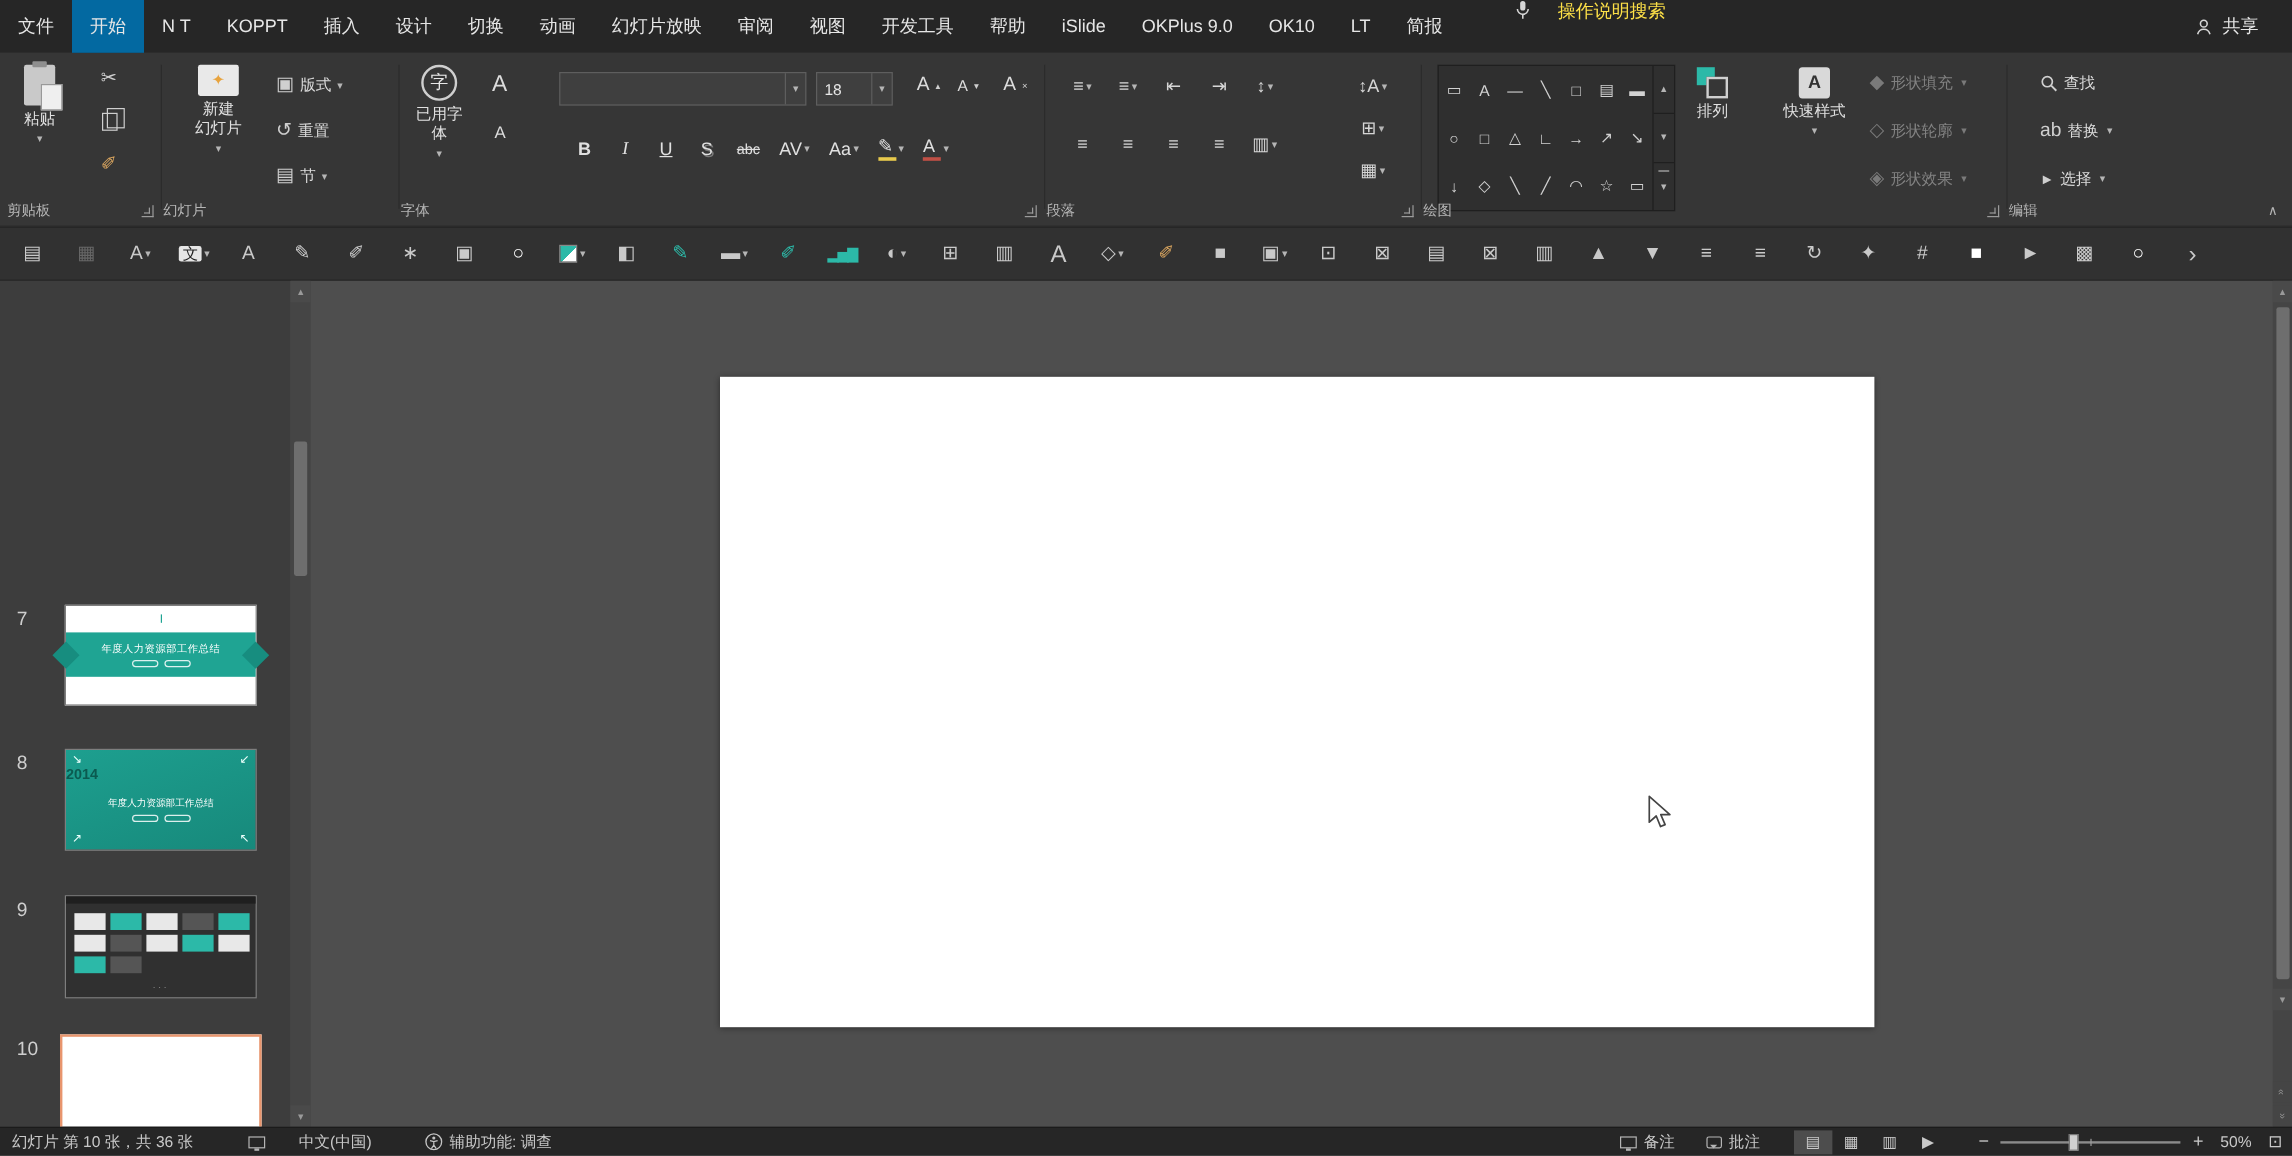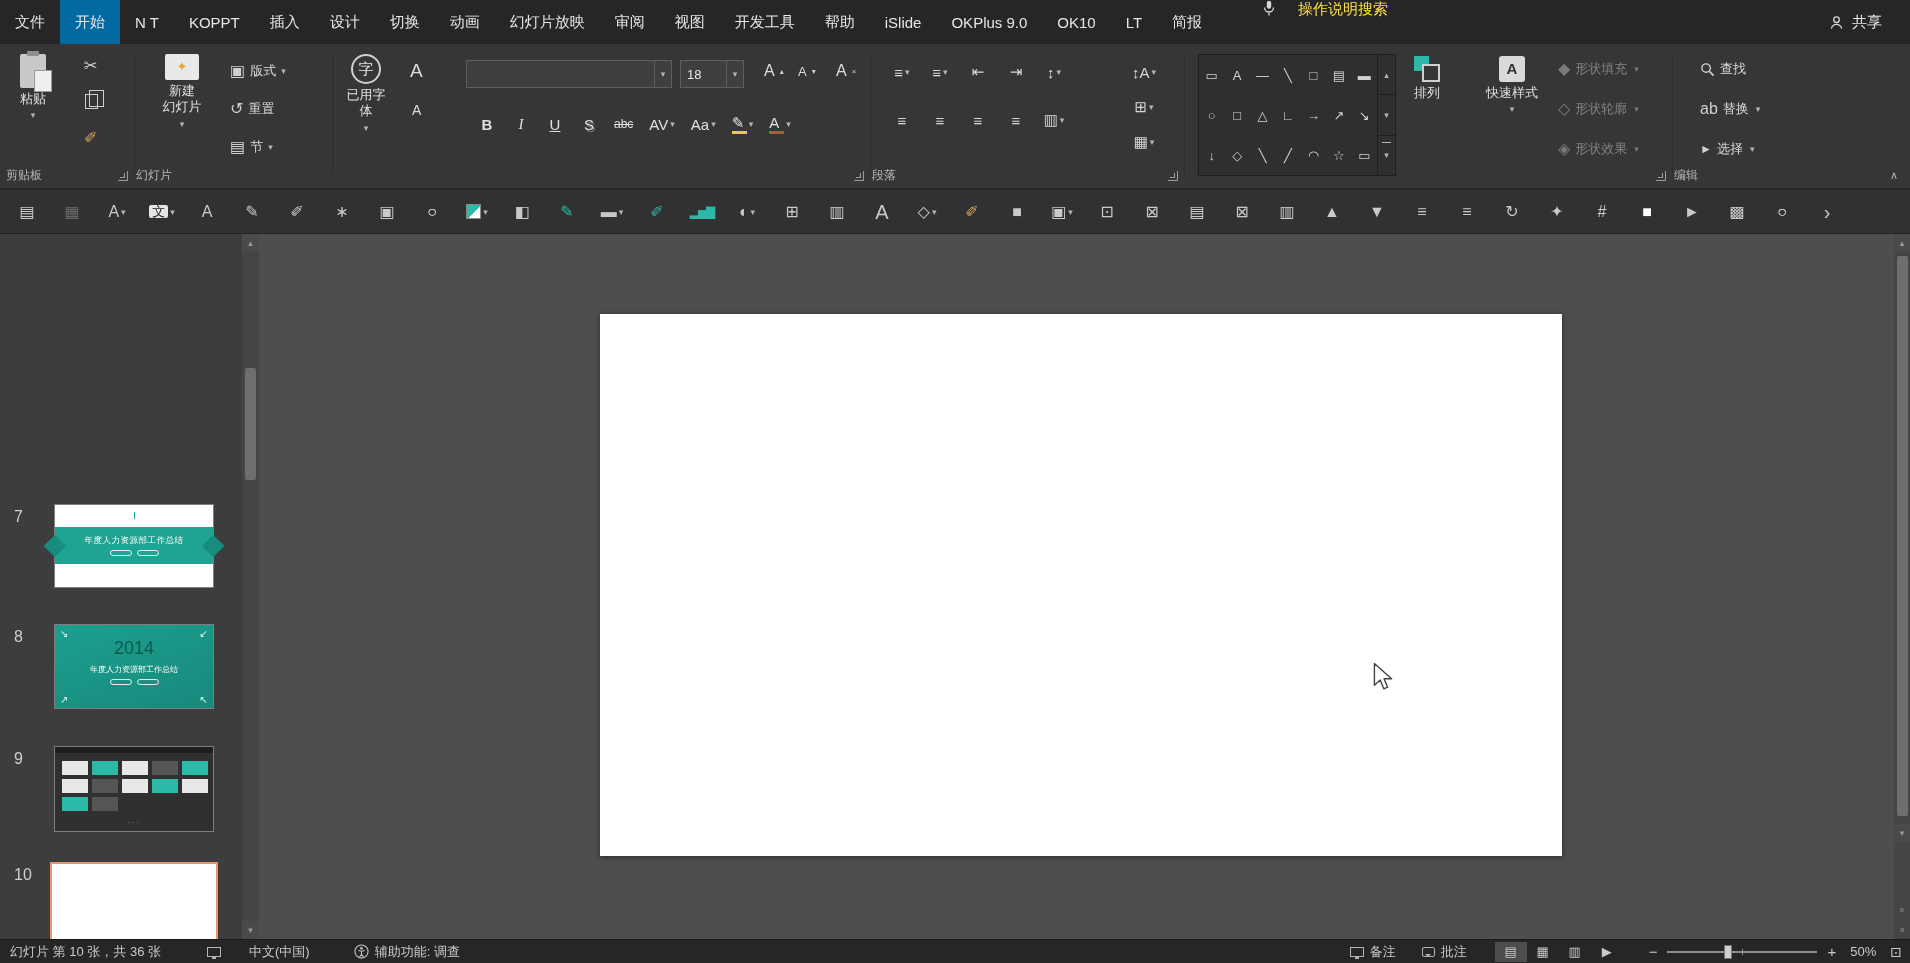--- a/index.html
+++ b/index.html
@@ -343,6 +343,7 @@
             <span class="dda"></span>
           </span>
         </div>
+      <div class="glabel">字体</div>
       <span class="launcher"></span>
     </div>
     <div class="vsep" style="left:870px"></div>

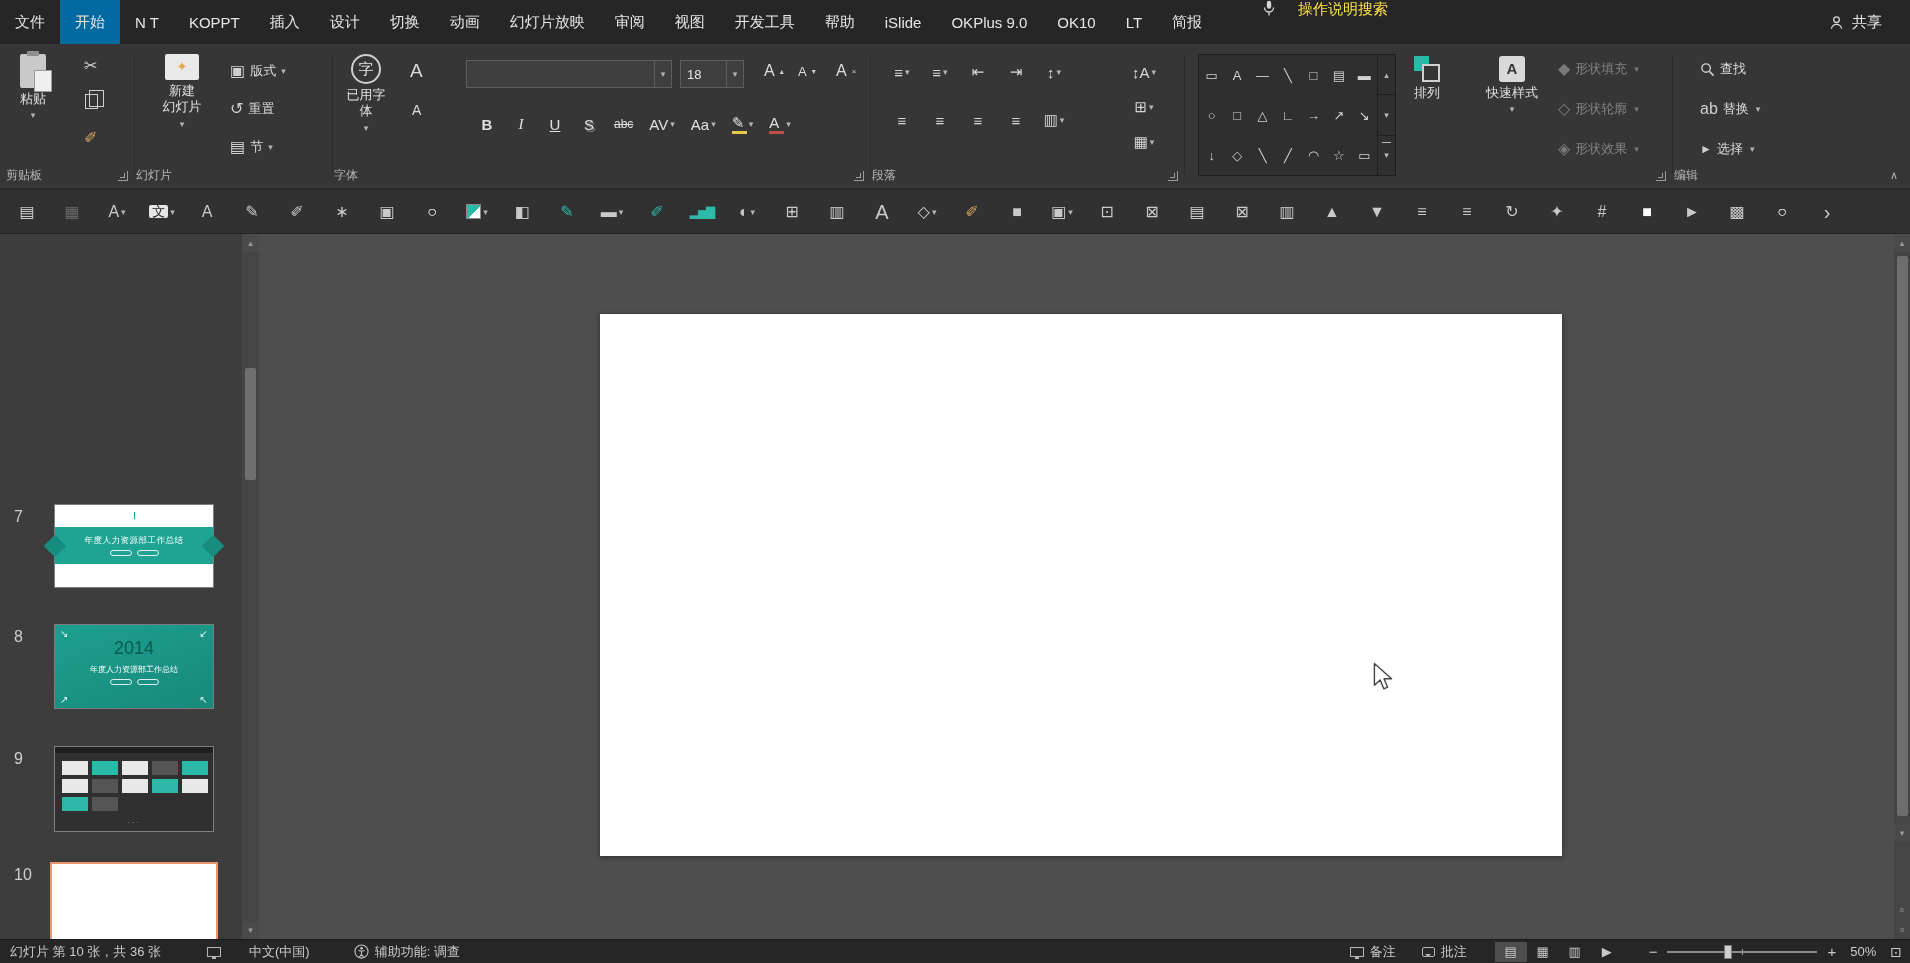--- a/index.html
+++ b/index.html
@@ -498,6 +498,7 @@
         <span>形状效果</span>
         <span class="dda"></span>
       </div>
+      <div class="glabel">绘图</div>
       <span class="launcher"></span>
     </div>
     <div class="vsep" style="left:1672px"></div>

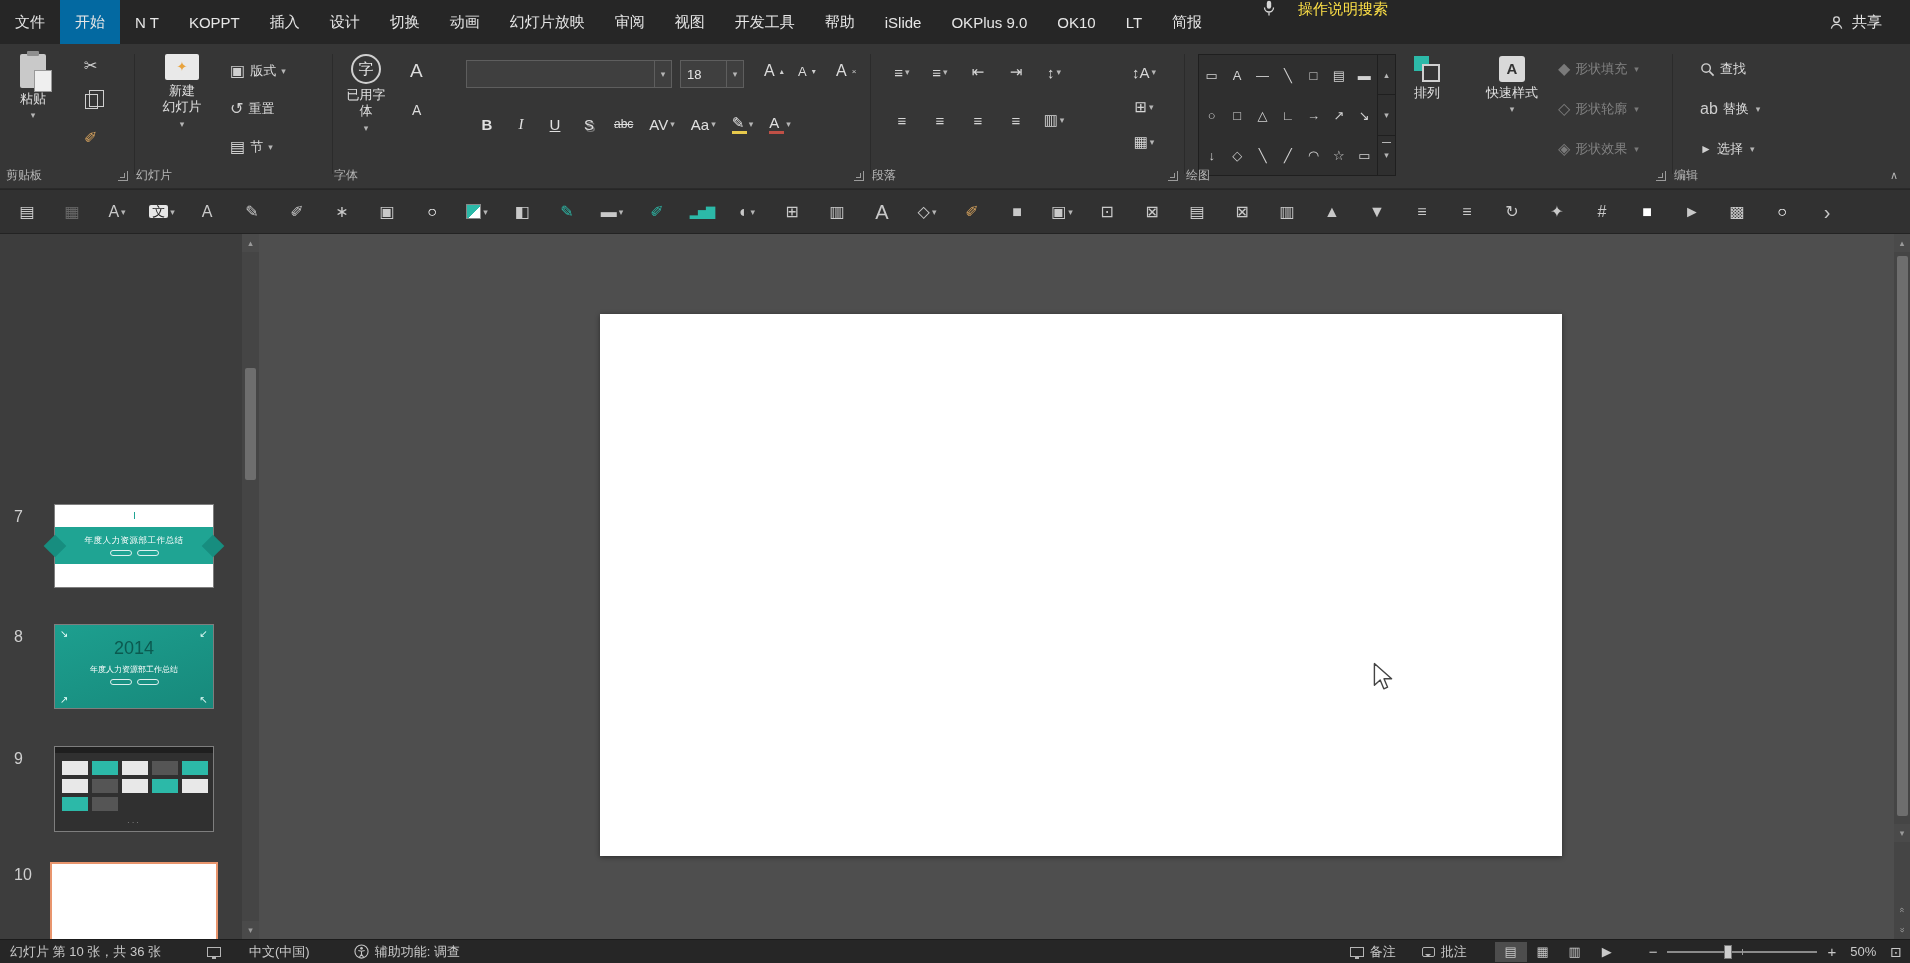--- a/index.html
+++ b/index.html
@@ -116,7 +116,7 @@
   .t7-mark{position:absolute;left:calc(50% - .5px);top:9%;width:1px;height:7px;background:#1fa493}
   
   .t8{background:linear-gradient(160deg,#1d9f8f,#17897b)}
-  .t8-year{position:absolute;top:16%;left:0;right:0;text-align:center;font-size:18px;font-weight:normal;color:#0b5a50}
+  .t8-year{position:absolute;top:16%;left:0;right:0;font-size:12px;font-weight:bold;color:#0b5a50}
   .t8-title{position:absolute;top:47%;left:0;right:0;text-align:center;font-size:8px;color:#fff}
   .t8 .pills{position:absolute;top:65%;left:0;right:0;justify-content:center}
   .t8-ar{position:absolute;font-size:10px;color:#eafffb}

